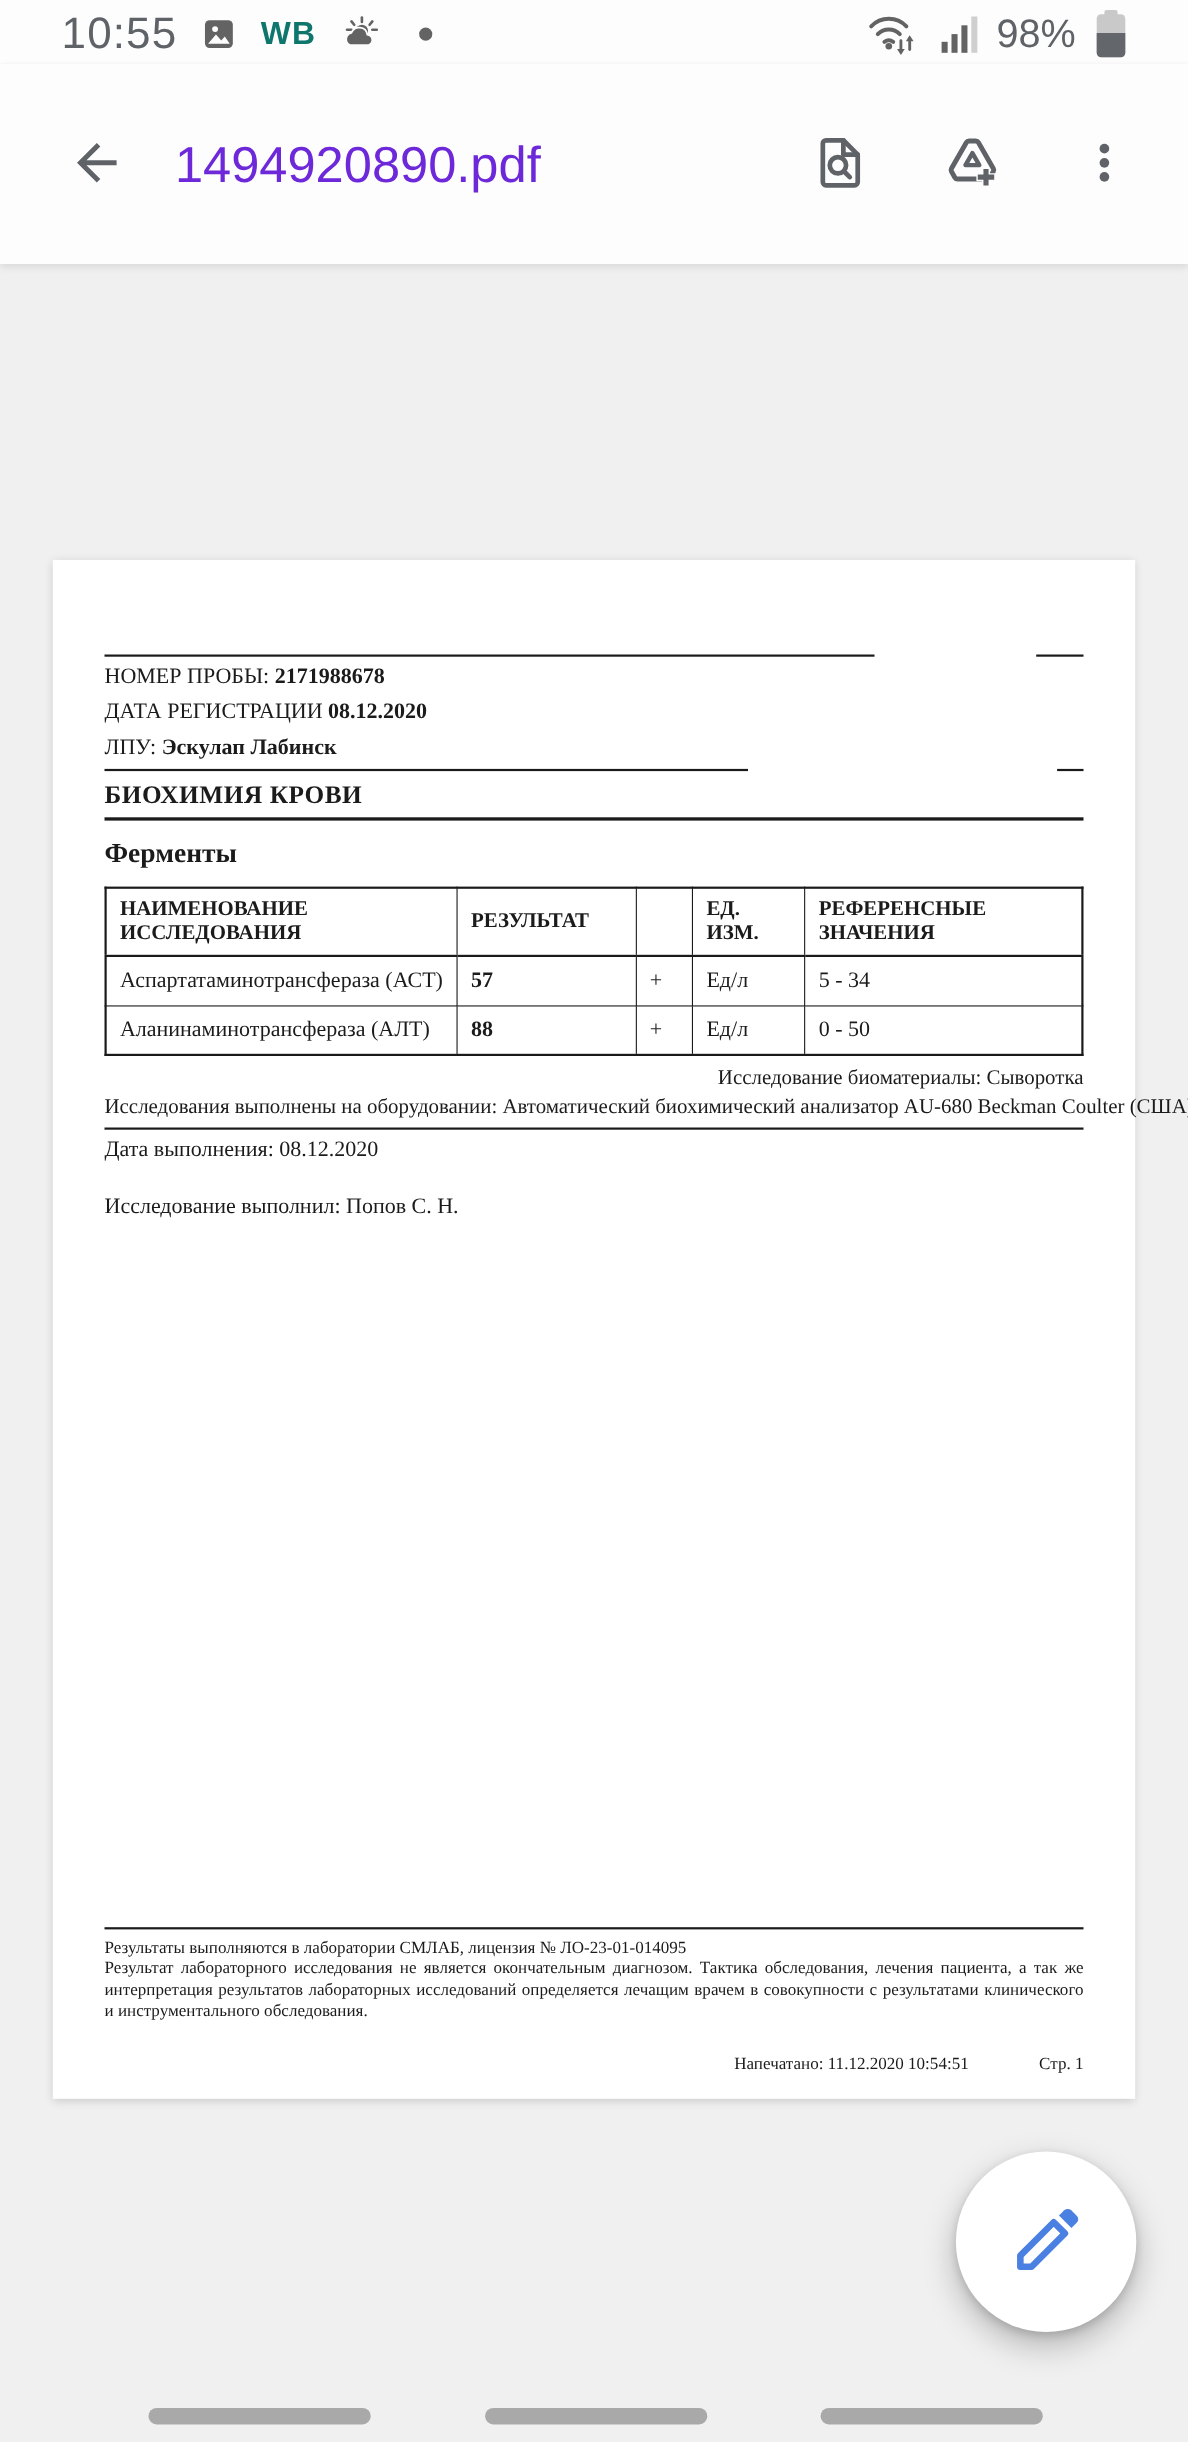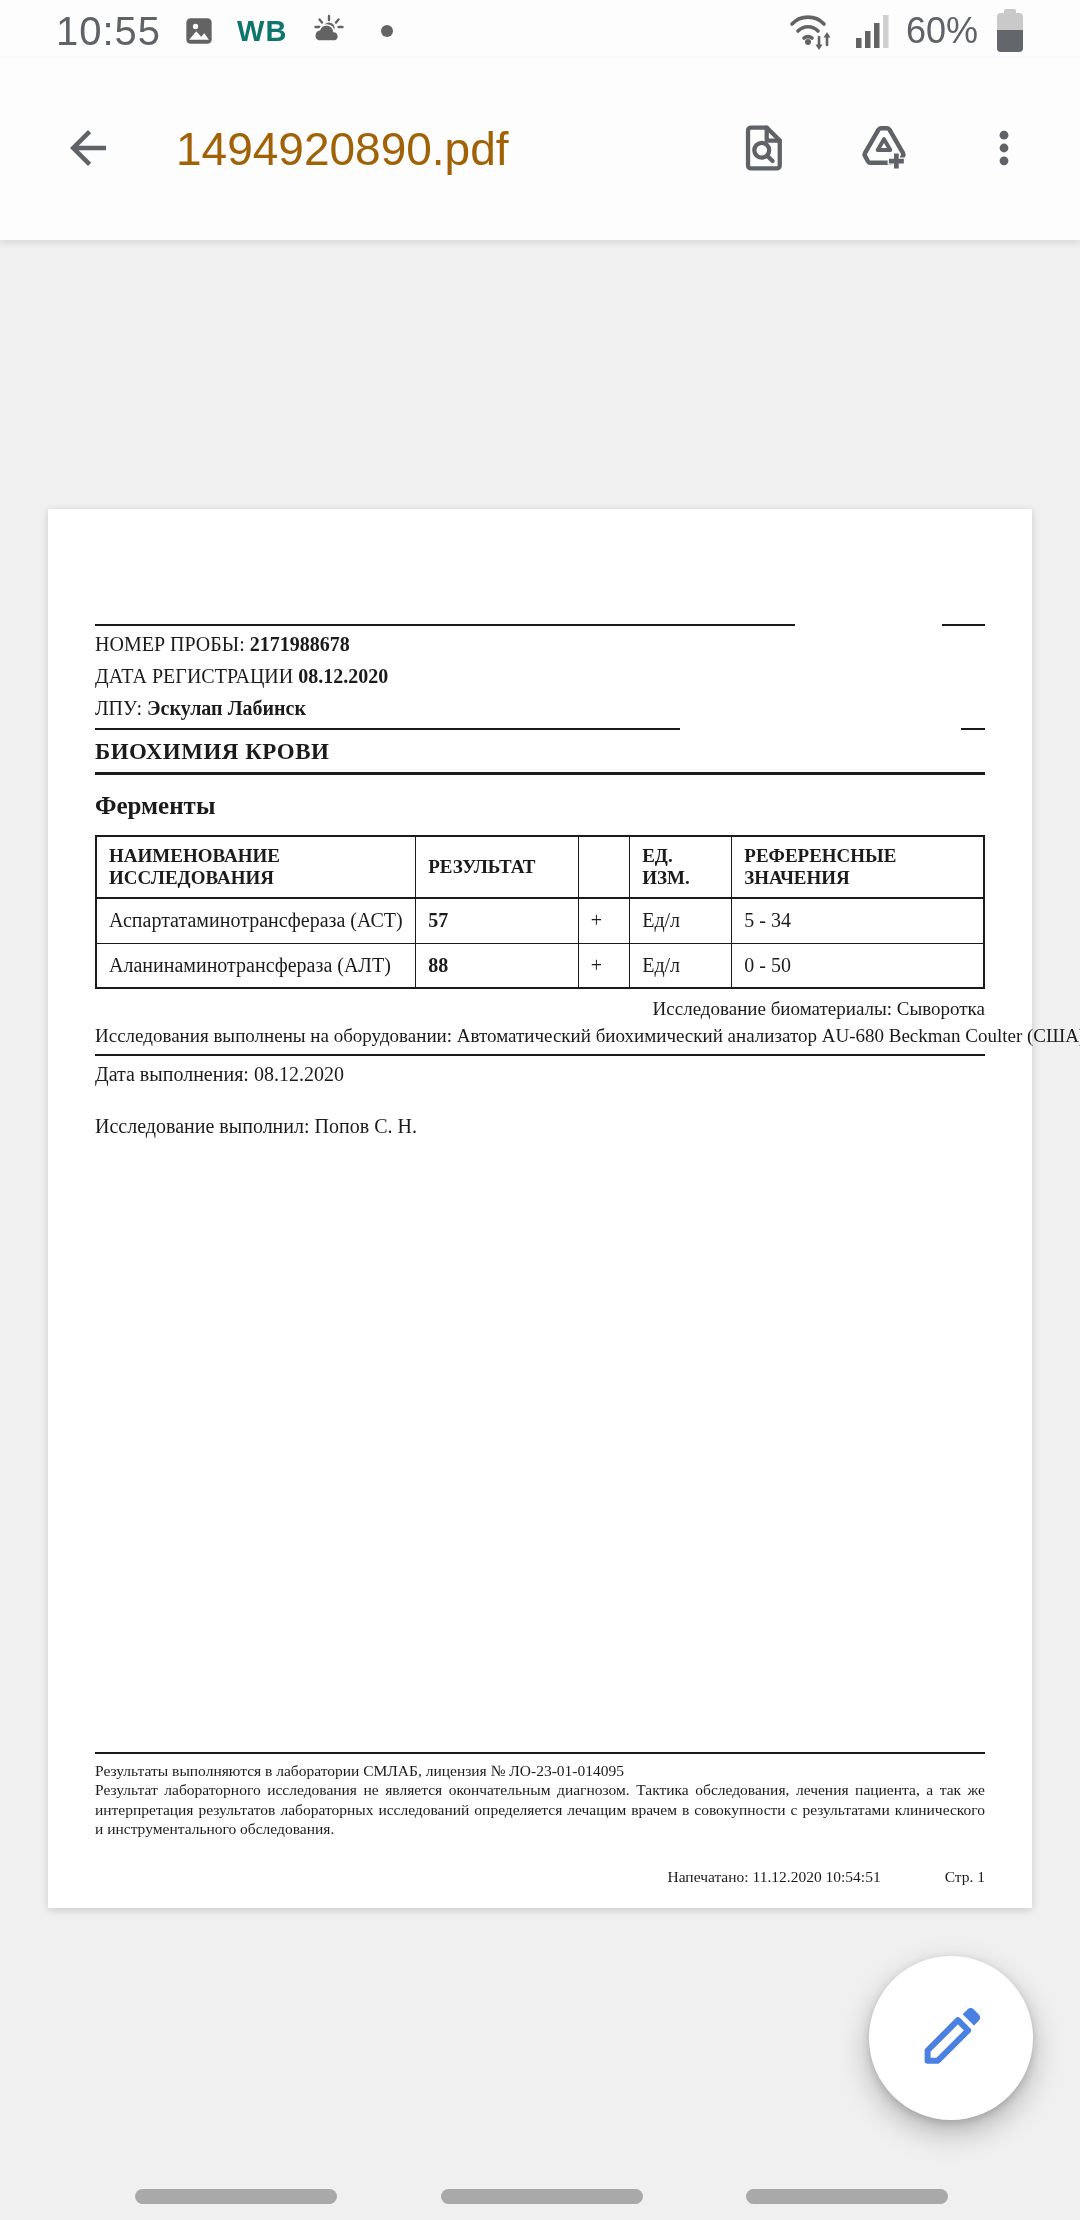--- a/index.html
+++ b/index.html
@@ -166,7 +166,7 @@
         <rect x="29" y="4" width="5.5" height="33" fill="#cfcfcf"></rect>
       </svg>
     </span>
-    <span class="sb-batt-text">60%</span>
+    <span class="sb-batt-text">98%</span>
     <span class="sb-ic">
       <svg width="32" height="46" viewBox="0 0 32 46">
         <rect x="10" y="1" width="12" height="6" rx="2" fill="#c9c9c9"></rect>

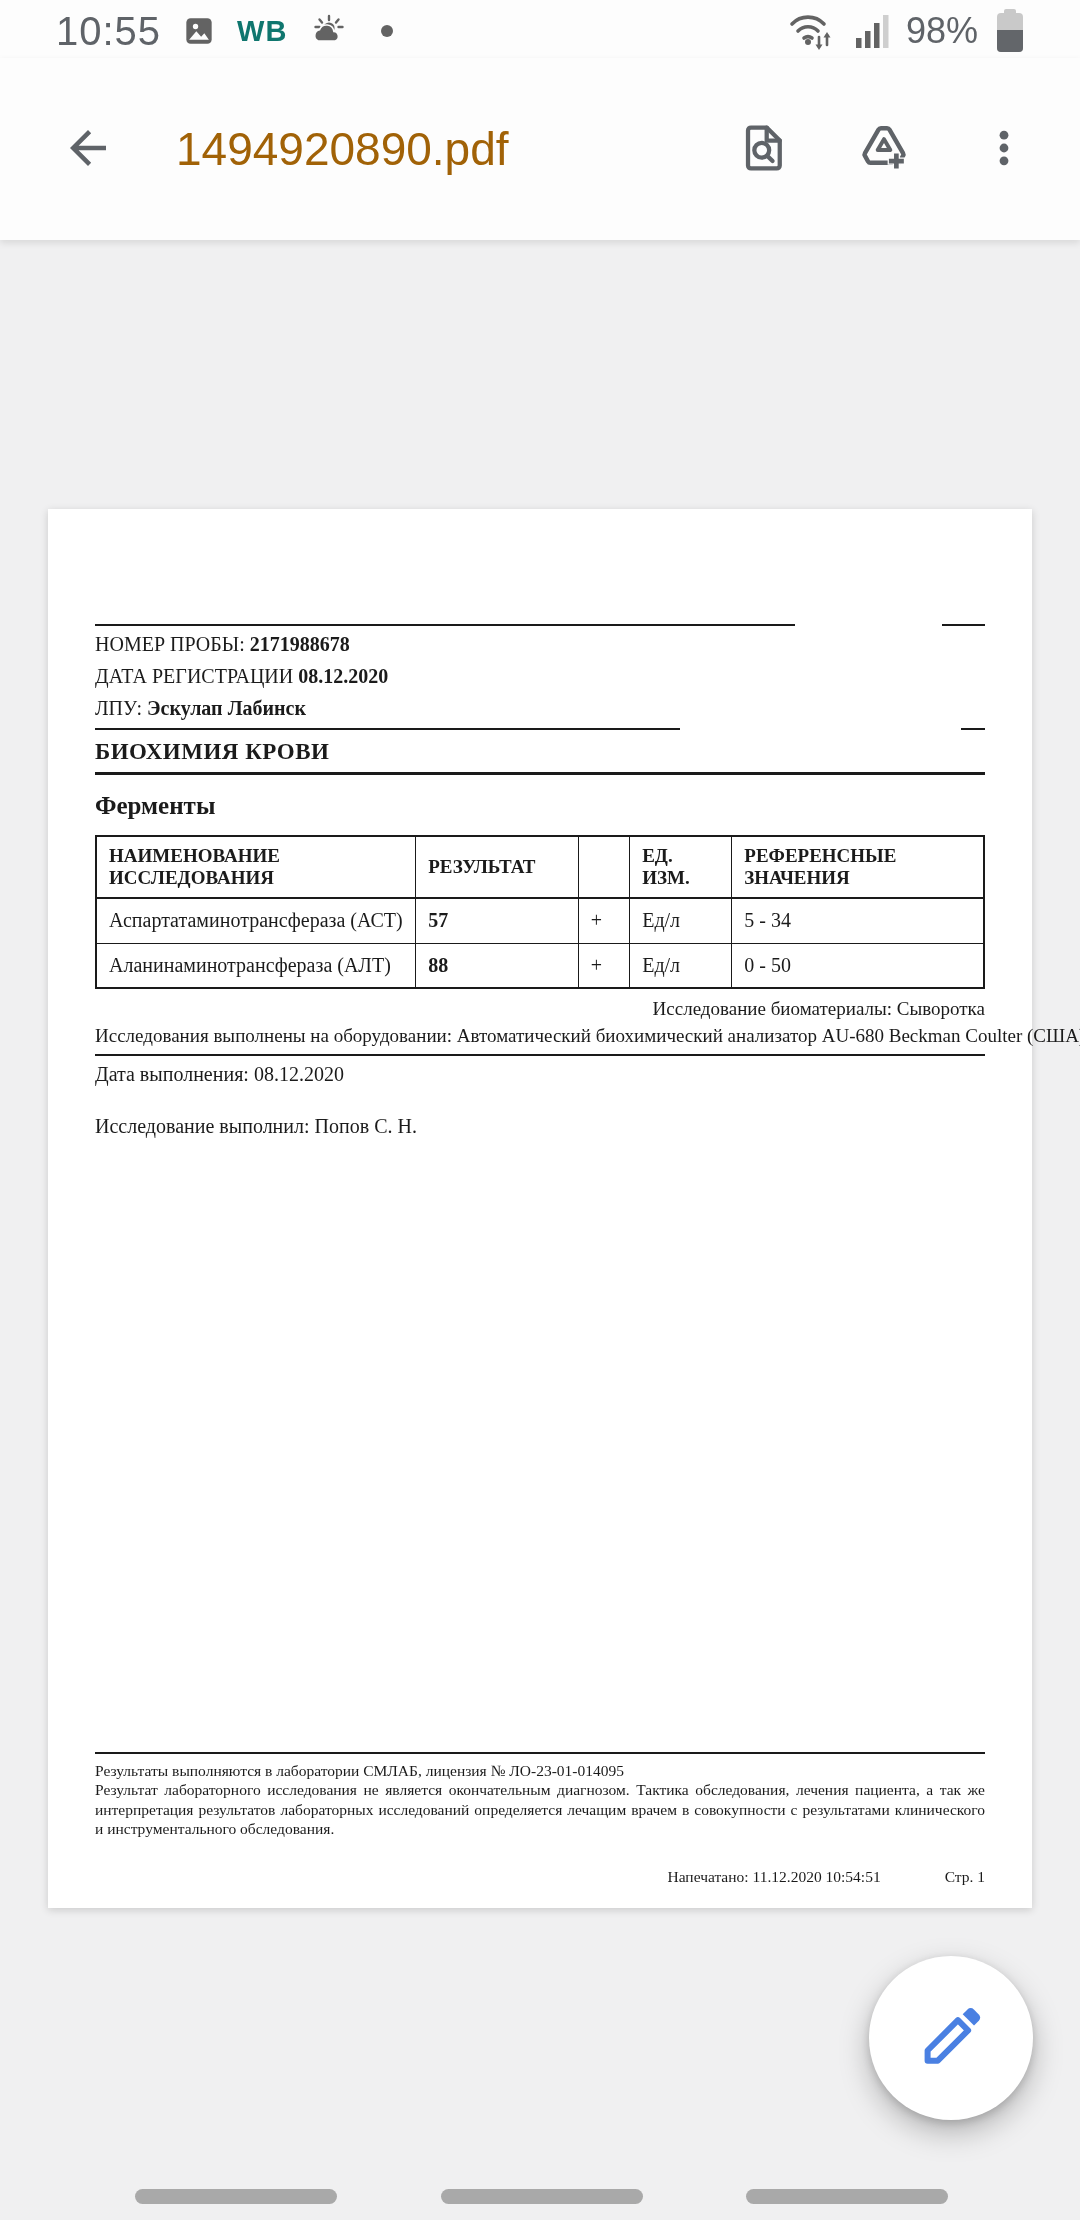--- a/index.html
+++ b/index.html
@@ -40,7 +40,7 @@
     width: 64px; height: 64px; flex: 0 0 auto;
   }
   .ab-title {
-    font-size: 46px; color: #a16207; margin-left: 56px;
+    font-size: 46px; color: #6d28d9; margin-left: 39px;
     flex: 1 1 auto; overflow: hidden; white-space: nowrap; text-overflow: ellipsis;
   }
   .ab-actions { display: flex; align-items: center; gap: 56px; margin-left: 20px; }

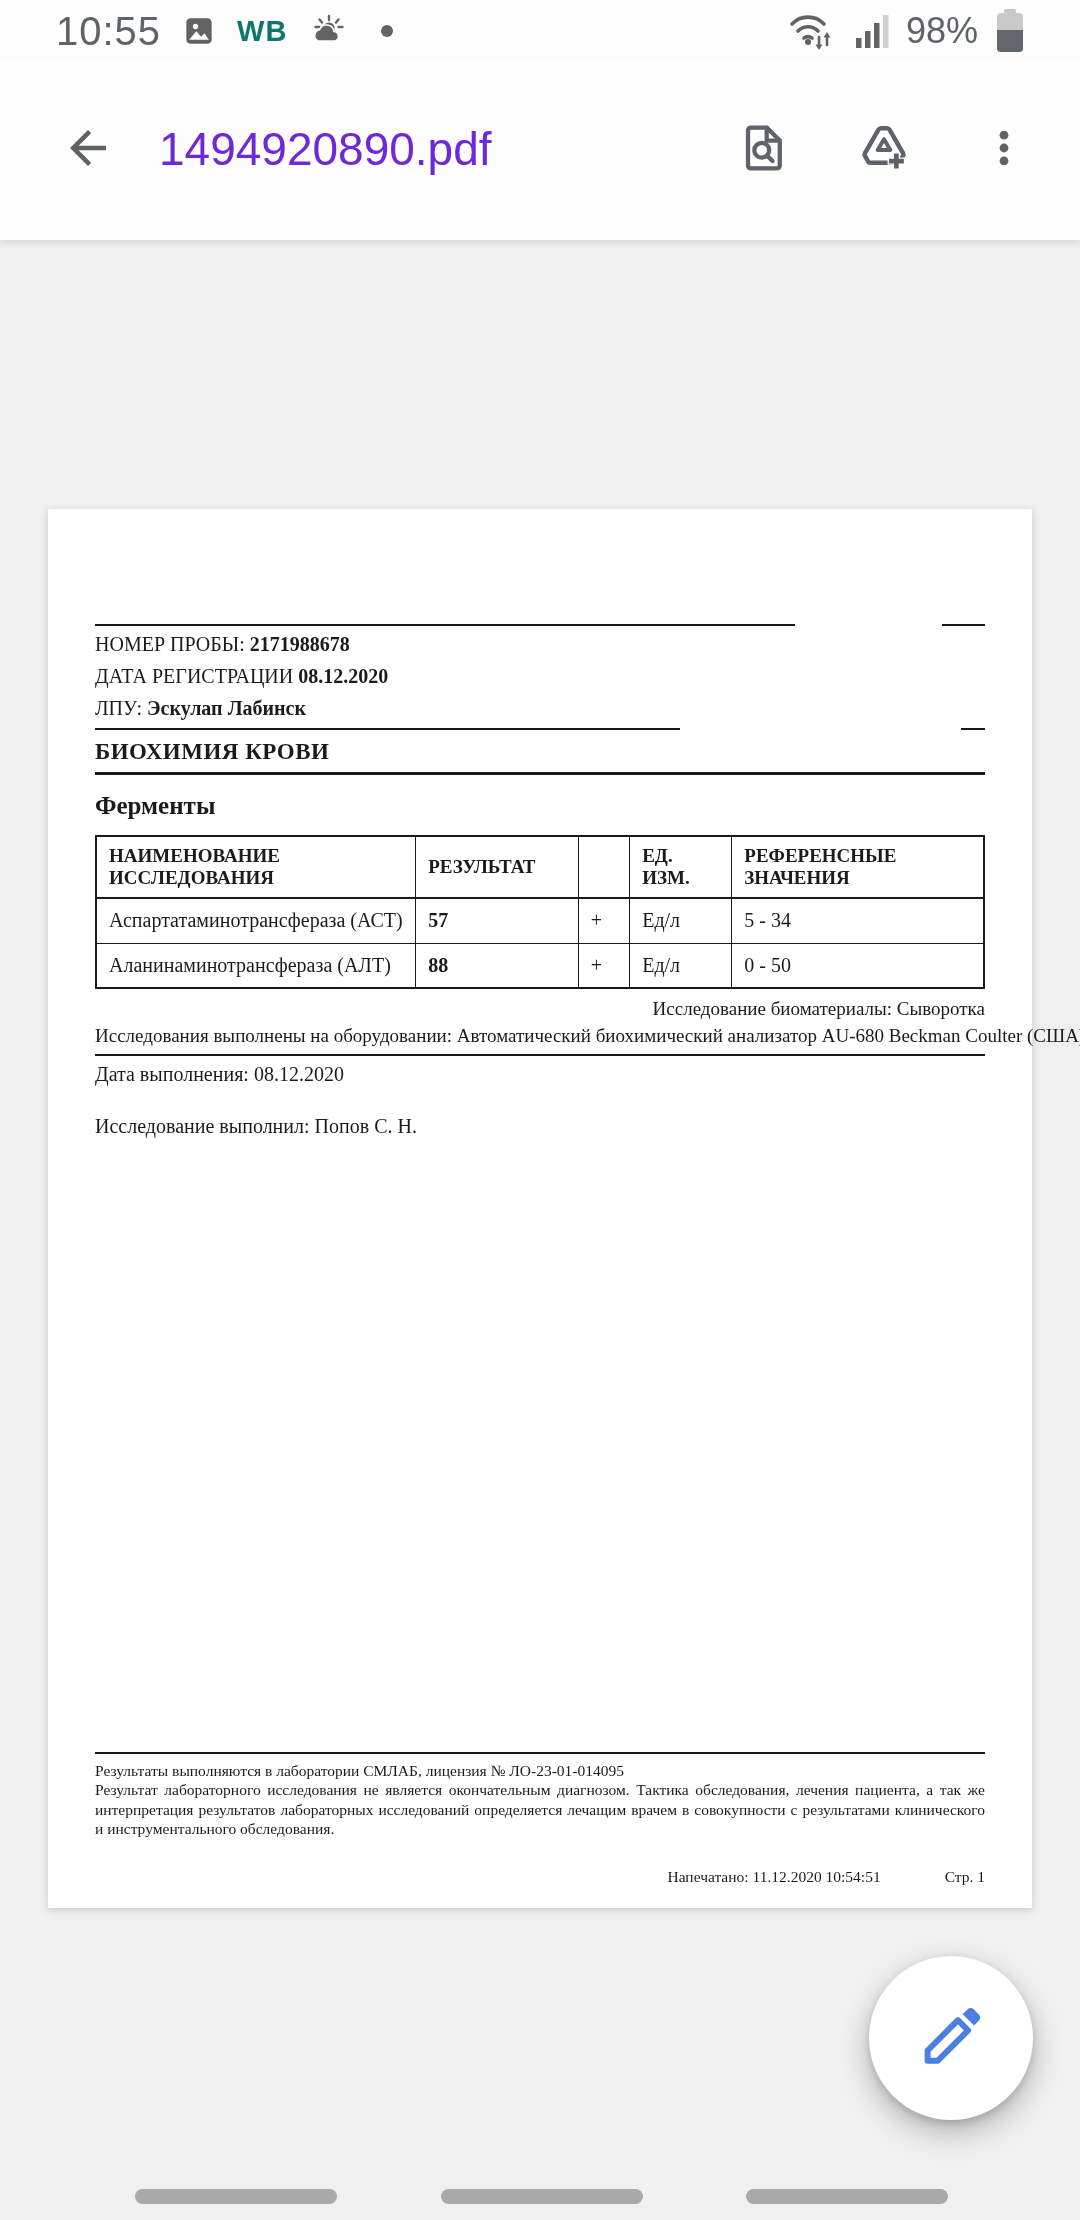--- a/index.html
+++ b/index.html
@@ -51,7 +51,7 @@
     width: 984px; height: 1399px;
     background: #ffffff;
     box-shadow: 0 2px 8px rgba(0,0,0,0.16);
-    padding: 115px 47px 22px 47px;
+    padding: 86px 47px 22px 47px;
     display: flex; flex-direction: column;
     font-family: "Liberation Serif", serif;
     color: #1b1b1b;

